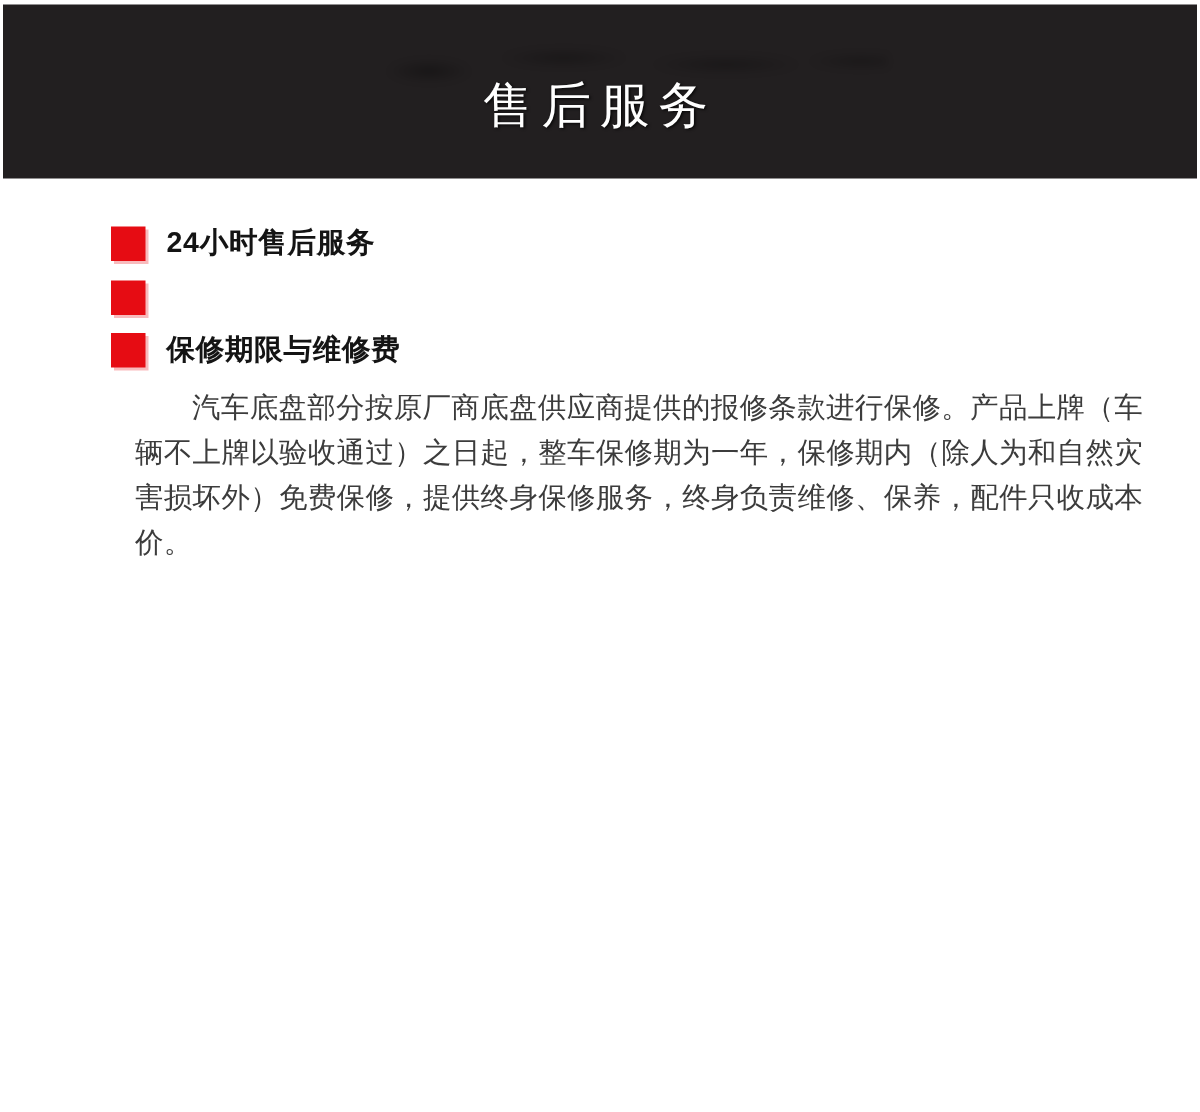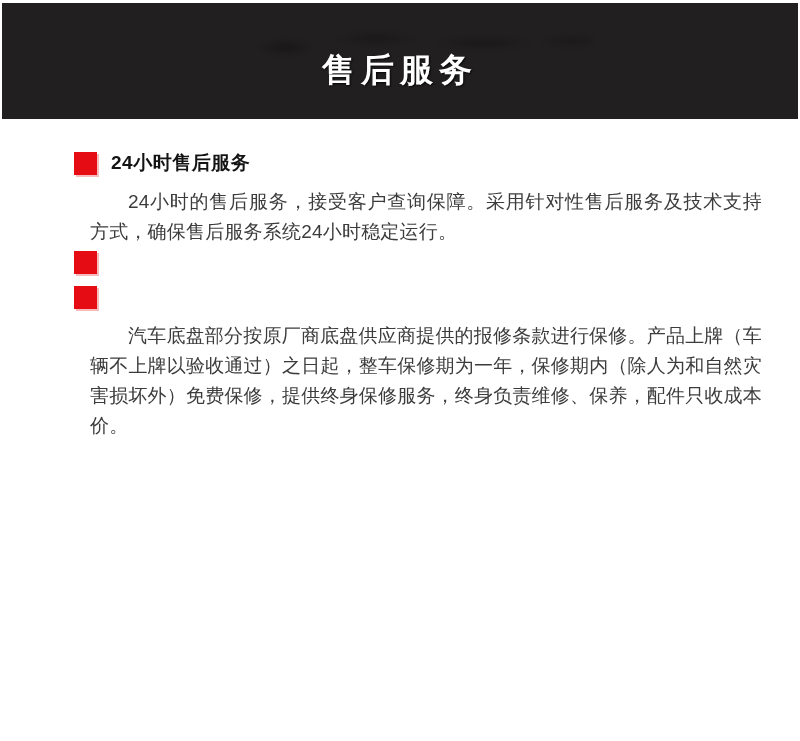--- a/index.html
+++ b/index.html
@@ -42,7 +42,7 @@
   .header-title {
     color: var(--header-text, #ffffff);
     font-size: 33px;
-    font-weight: bold;
+    font-weight: normal;
     letter-spacing: 6px;
     margin-bottom: 26px;
     text-shadow: 1px 1px 2px rgba(0,0,0,0.8);

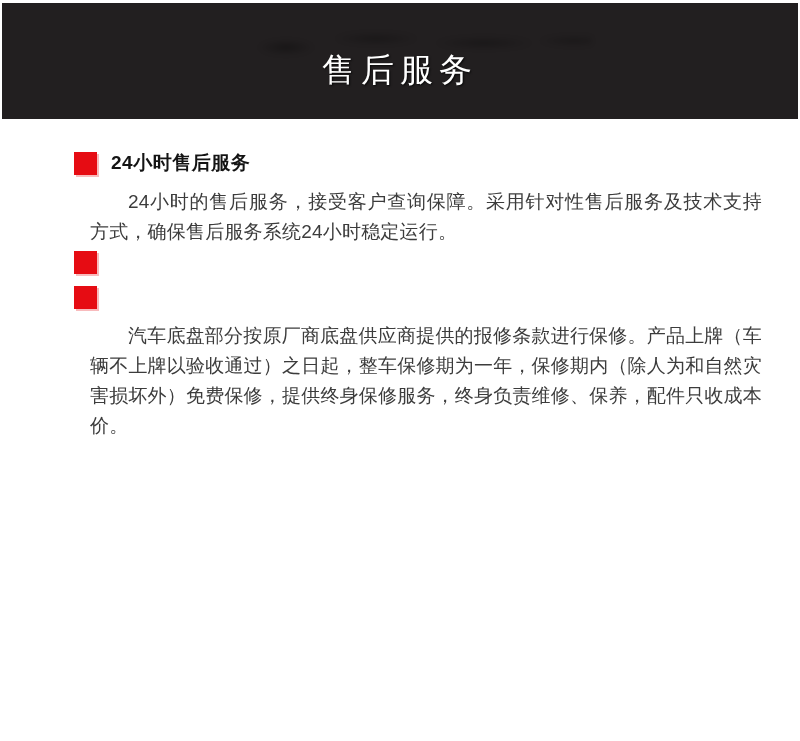--- a/index.html
+++ b/index.html
@@ -55,7 +55,7 @@
   .section { margin: 0; }
   .section-heading-row {
     display: flex;
-    align-items: flex-end;
+    align-items: flex-start;
     margin: 4px 0 12px 0;
     padding-left: 16px;
   }

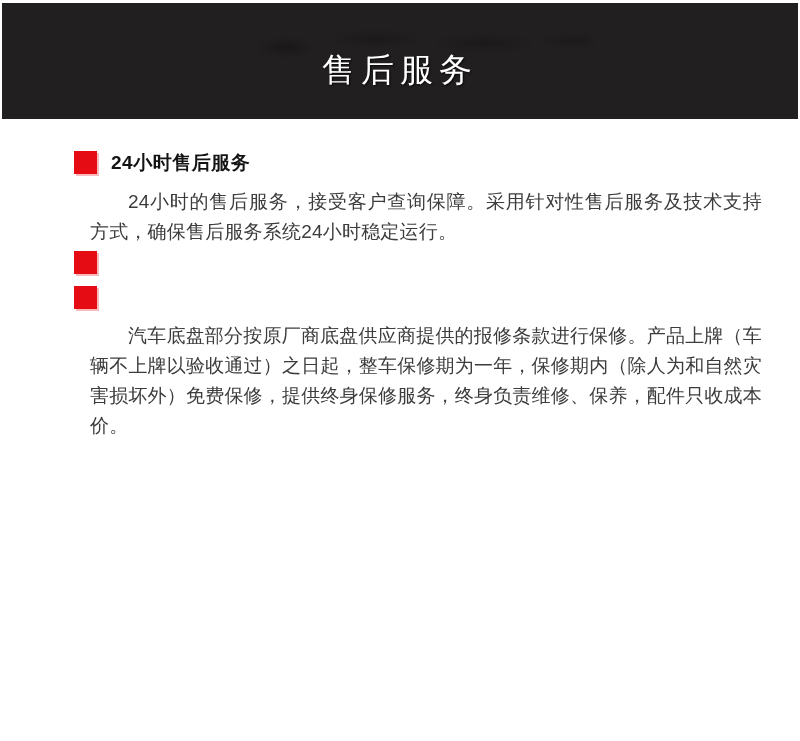--- a/index.html
+++ b/index.html
@@ -99,7 +99,6 @@
       <span class="bullet"></span>
       <span class="section-heading">24小时售后服务</span>
     </div>
-    <p>24小时的售后服务，接受客户查询保障。采用针对性售后服务及技术支持方式，确保售后服务系统24小时稳定运行。</p>
   </div>
 
   <div class="section">

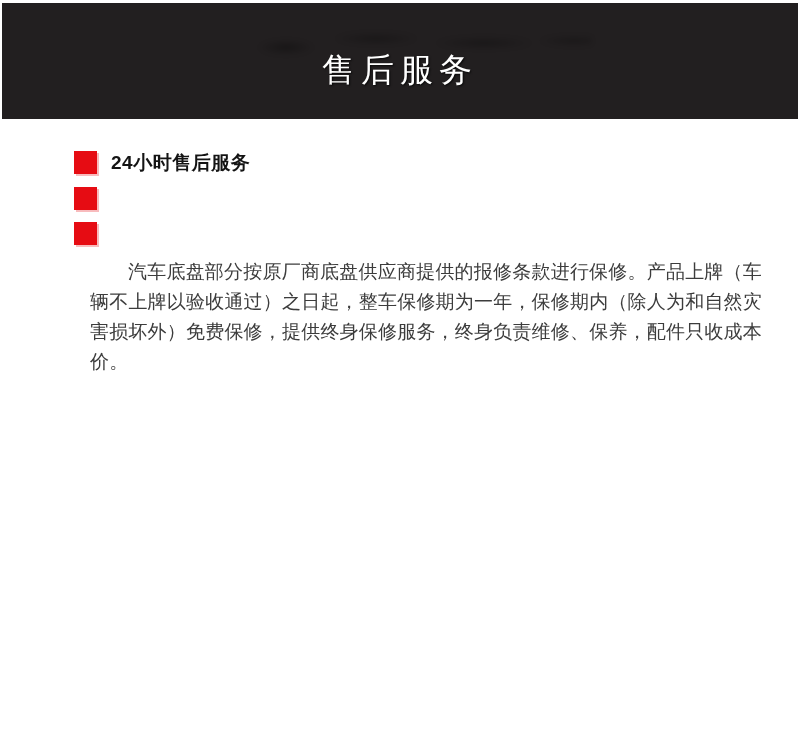--- a/index.html
+++ b/index.html
@@ -113,6 +113,7 @@
   <div class="section">
     <div class="section-heading-row">
       <span class="bullet"></span>
+      <span class="section-heading">保修期限与维修费</span>
     </div>
     <p>汽车底盘部分按原厂商底盘供应商提供的报修条款进行保修。产品上牌（车辆不上牌以验收通过）之日起，整车保修期为一年，保修期内（除人为和自然灾害损坏外）免费保修，提供终身保修服务，终身负责维修、保养，配件只收成本价。</p>
   </div>

